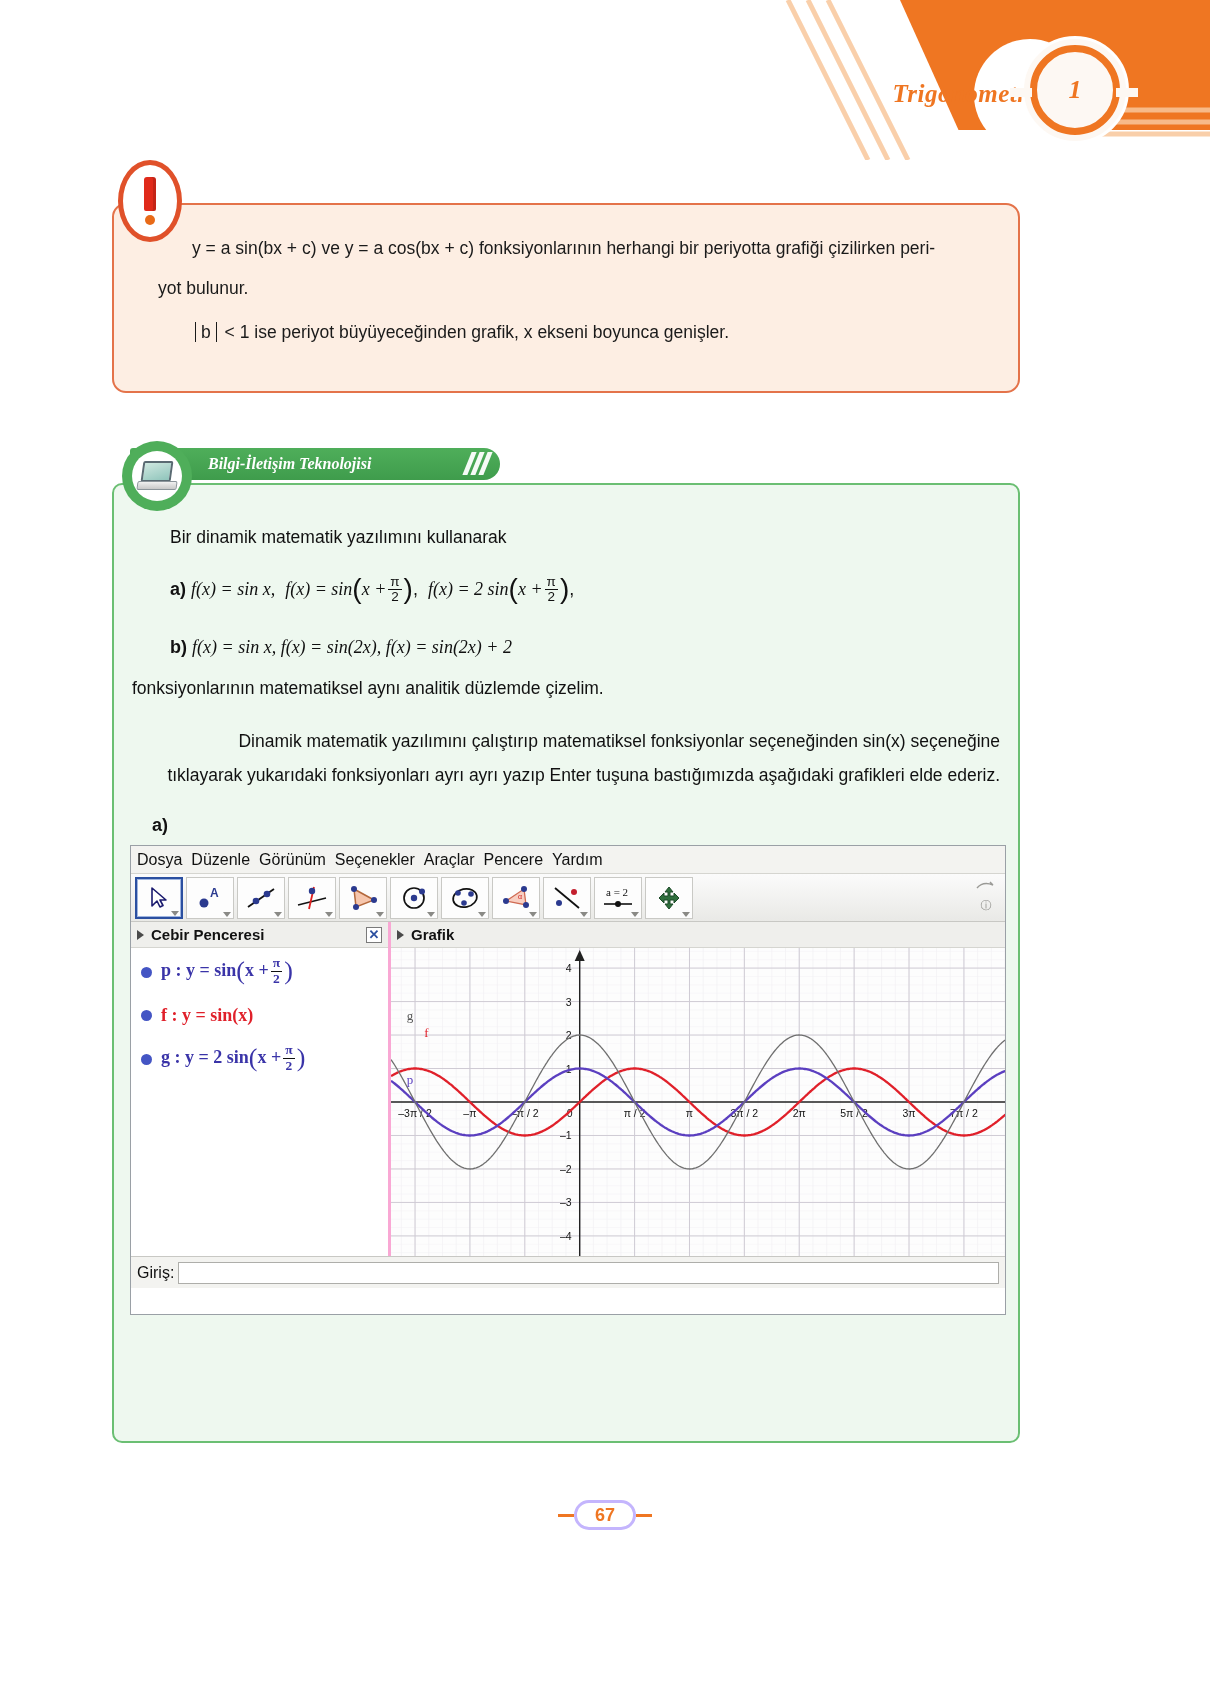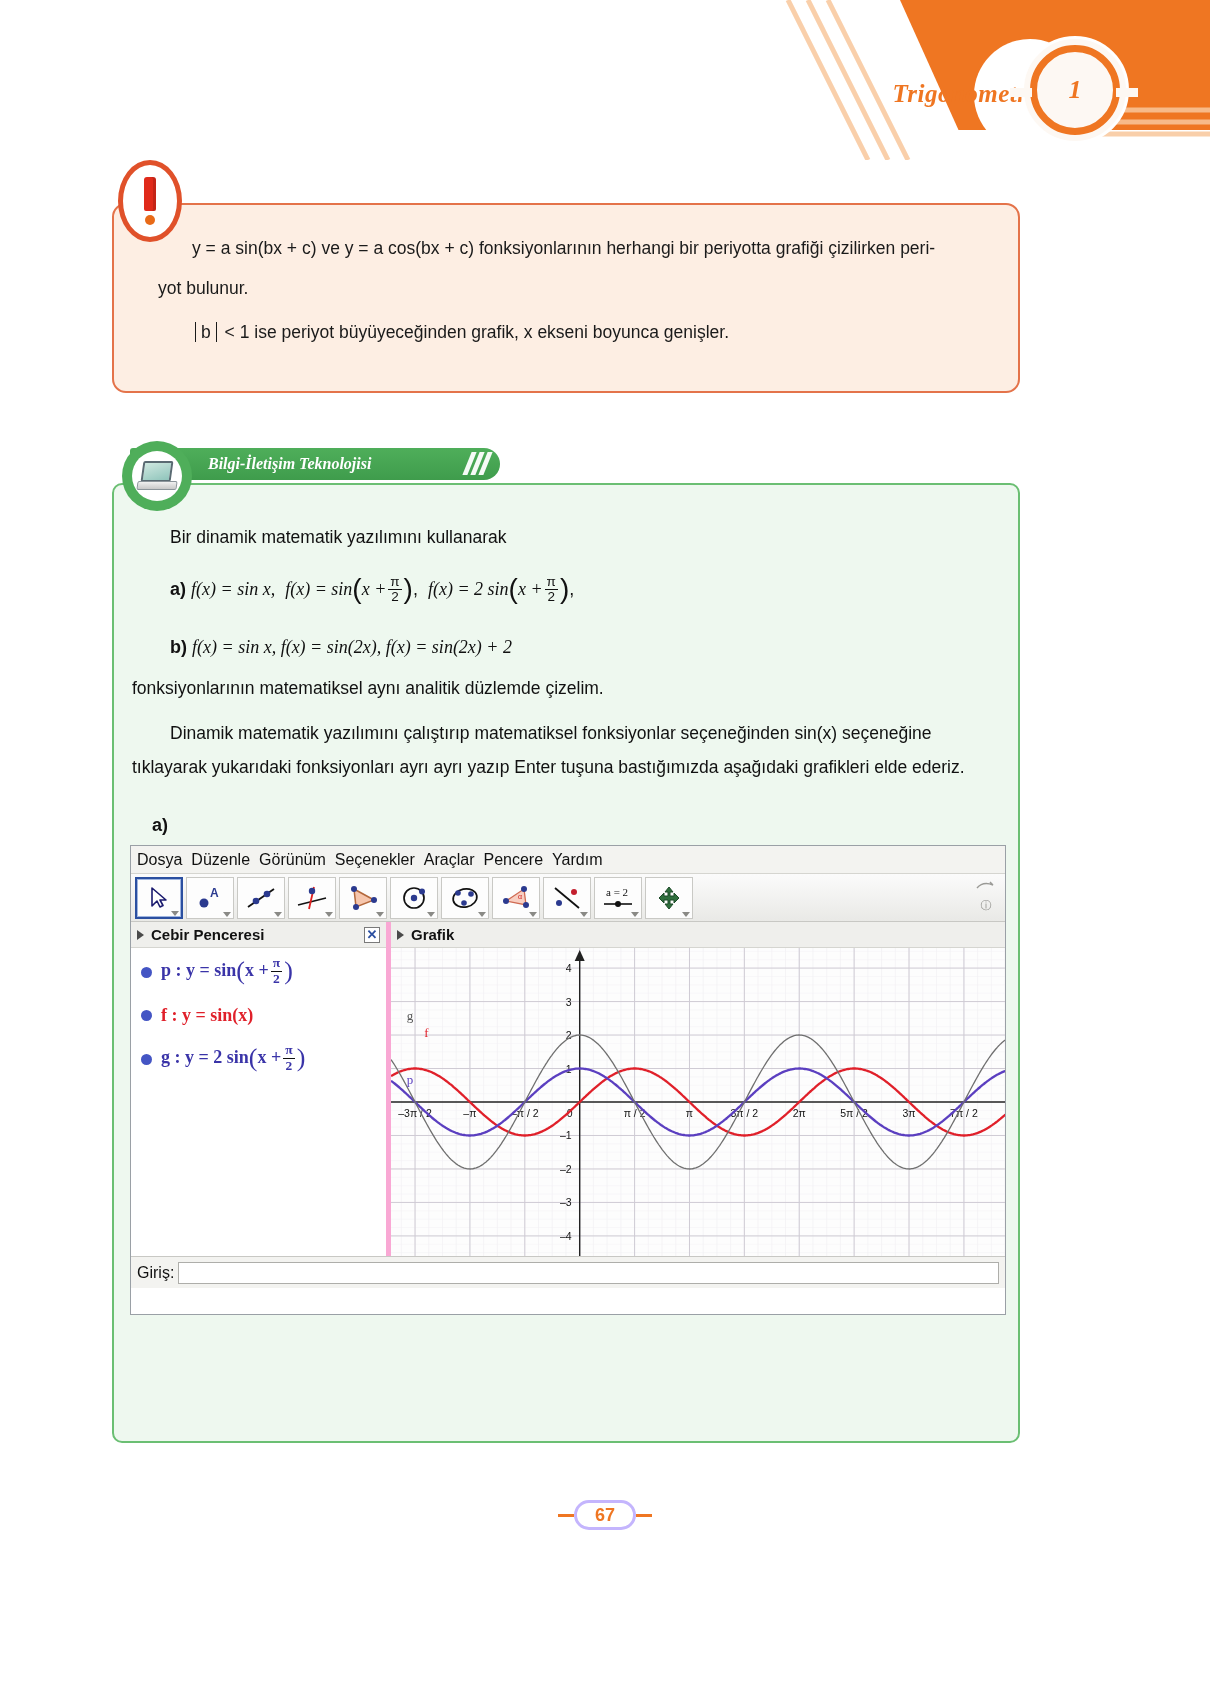--- a/index.html
+++ b/index.html
@@ -274,7 +274,7 @@
     </div>
 
     <p class="g-p">fonksiyonlarının matematiksel aynı analitik düzlemde çizelim.</p>
-    <p class="g-p lead" style="margin-top:12px;">Dinamik matematik yazılımını çalıştırıp matematiksel fonksiyonlar seçeneğinden sin(x) seçeneğine tıklayarak yukarıdaki fonksiyonları ayrı ayrı yazıp Enter tuşuna bastığımızda aşağıdaki grafikleri elde ederiz.</p>
+    <p class="g-p lead" style="margin-top:20px;text-align:right;">Dinamik matematik yazılımını çalıştırıp matematiksel fonksiyonlar seçeneğinden sin(x) seçeneğine tıklayarak yukarıdaki fonksiyonları ayrı ayrı yazıp Enter tuşuna bastığımızda aşağıdaki grafikleri elde ederiz.</p>
   </div>
 
   <div class="label-a">a)</div>

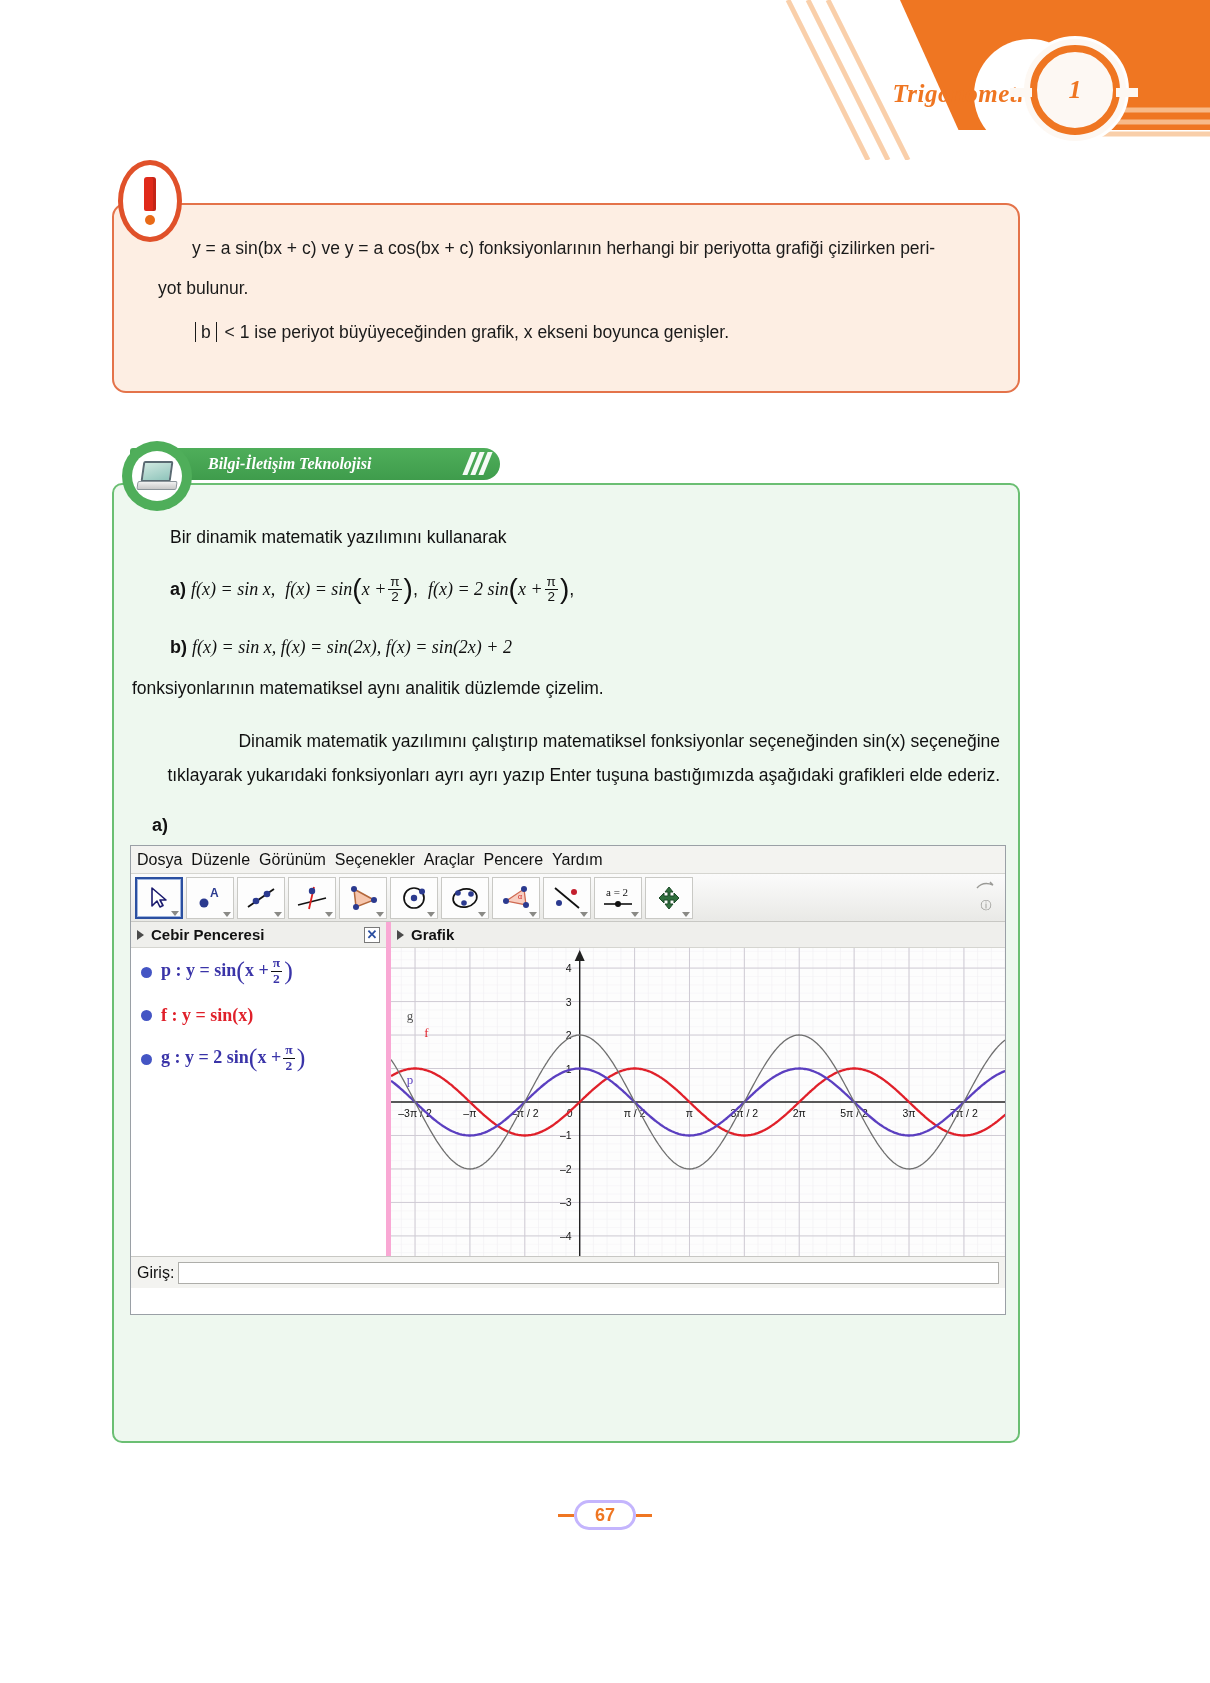--- a/index.html
+++ b/index.html
@@ -159,7 +159,7 @@
   .gg-tb-right{ position:absolute; right:8px; top:6px; text-align:center; color:#8d8d89; font-size:11px;}
 
   .gg-body{ display:flex; height:334px; }
-  .gg-algebra{ width:260px; border-right:5px solid #f9a8d4; background:#ffffff; position:relative; }
+  .gg-algebra{ width:260px; border-right:3px solid #f9a8d4; background:#ffffff; position:relative; }
   .panel-head{
     height:26px; background:#efefec; border-bottom:1px solid #d5d5d0;
     display:flex; align-items:center; gap:7px; padding:0 6px;

